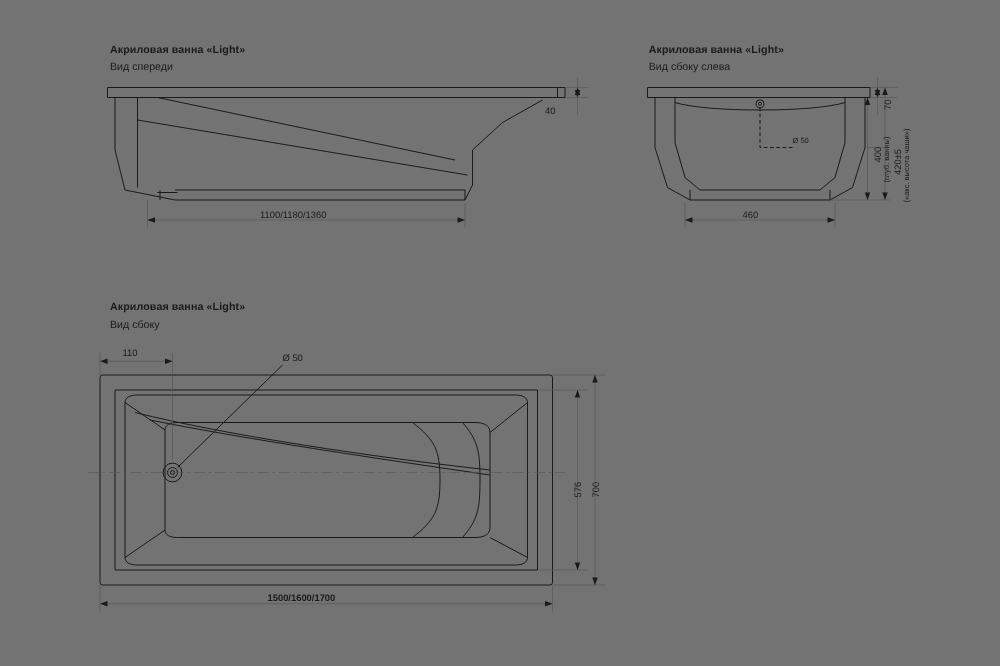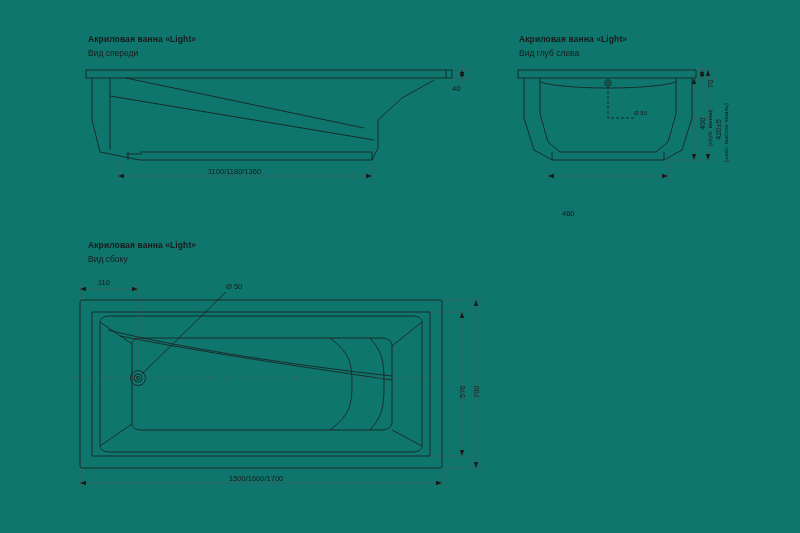--- a/index.html
+++ b/index.html
@@ -14,7 +14,7 @@
     position: relative;
     width: 800px;
     height: 533px;
-    background: #0f766e;
+    background: #737373;
     overflow: hidden;
   }
   .title {

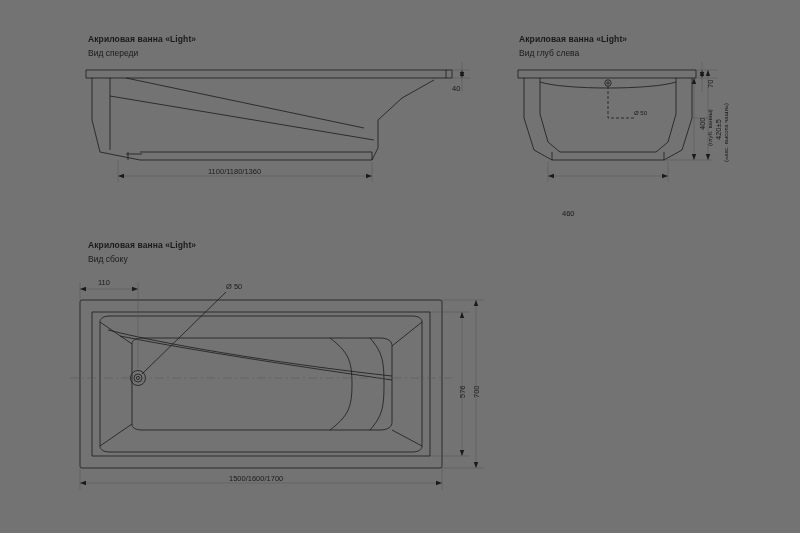--- a/index.html
+++ b/index.html
@@ -104,7 +104,7 @@
   <div class="dim" style="left:452px; top:84px;">40</div>
 
   <div class="title" style="left:519px; top:34px;">Акриловая ванна «Light»</div>
-  <div class="subtitle" style="left:519px; top:48px;">Вид глуб слева</div>
+  <div class="subtitle" style="left:519px; top:48px;">Вид сбоку слева</div>
 
   <svg width="800" height="533">
     <g fill="none" stroke="#1a1a1a" stroke-width="0.8">

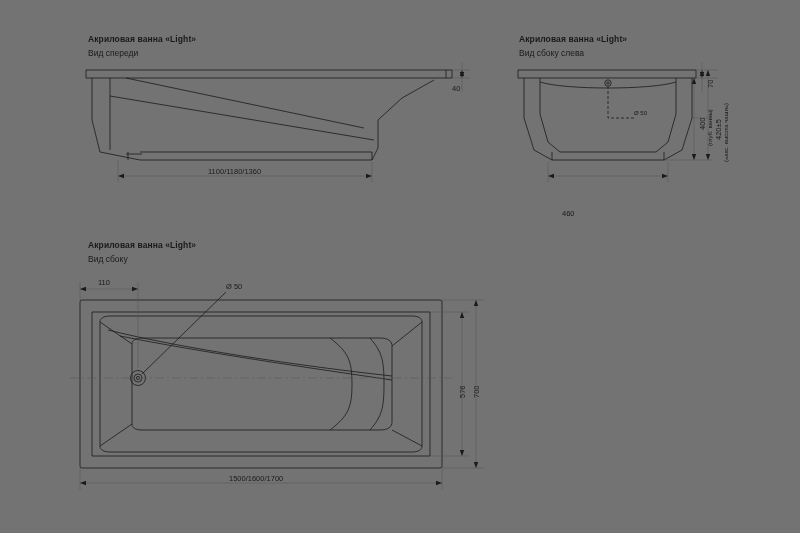--- a/index.html
+++ b/index.html
@@ -101,7 +101,7 @@
   </svg>
 
   <div class="dim" style="left:208px; top:167px;">1100/1180/1360</div>
-  <div class="dim" style="left:452px; top:84px;">40</div>
+  <div class="dim" style="left:436px; top:84px;">40</div>
 
   <div class="title" style="left:519px; top:34px;">Акриловая ванна «Light»</div>
   <div class="subtitle" style="left:519px; top:48px;">Вид сбоку слева</div>

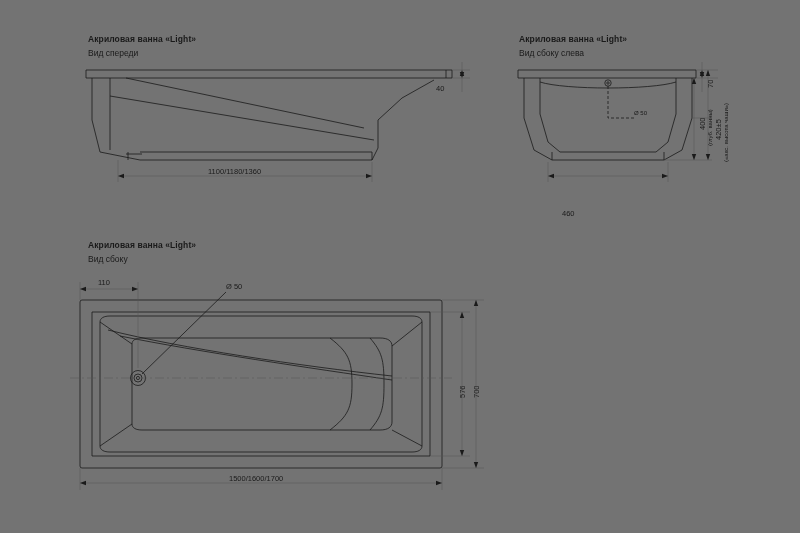--- a/index.html
+++ b/index.html
@@ -153,7 +153,7 @@
     </g>
   </svg>
 
-  <div class="dim" style="left:562px; top:167px;margin-top:42px;">460</div>
+  <div class="dim" style="left:594px; top:167px;">460</div>
   <div class="dim vert" style="left:706px; top:88px;">70</div>
   <div class="dim vert" style="left:698px; top:130px;">400</div>
   <div class="dim-sm vert" style="left:707px; top:146px;">(глуб. ванны)</div>

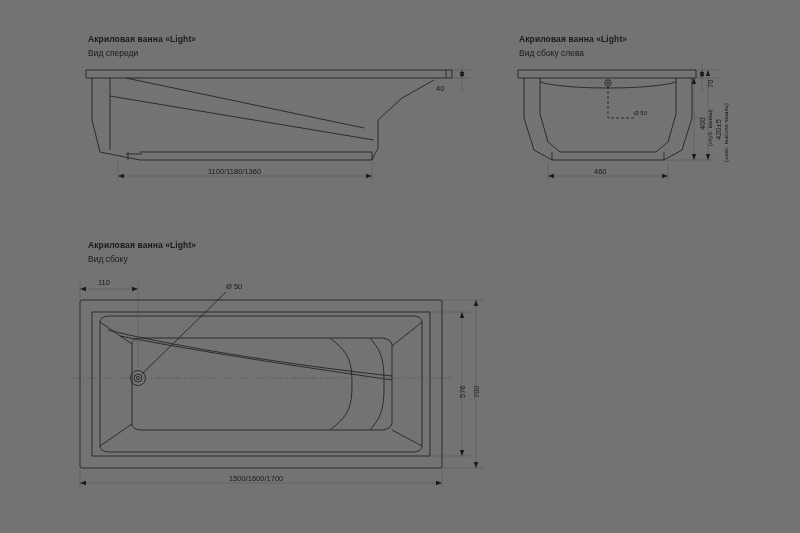--- a/index.html
+++ b/index.html
@@ -227,7 +227,7 @@
   <div class="dim" style="left:226px; top:282px;">Ø 50</div>
   <div class="dim vert" style="left:458px; top:398px;">576</div>
   <div class="dim vert" style="left:472px; top:398px;">700</div>
-  <div class="dim" style="left:229px; top:474px;">1500/1600/1700</div>
+  <div class="dim" style="left:214px; top:474px;font-weight:bold;">1500/1600/1700</div>
 
 </div>
 

